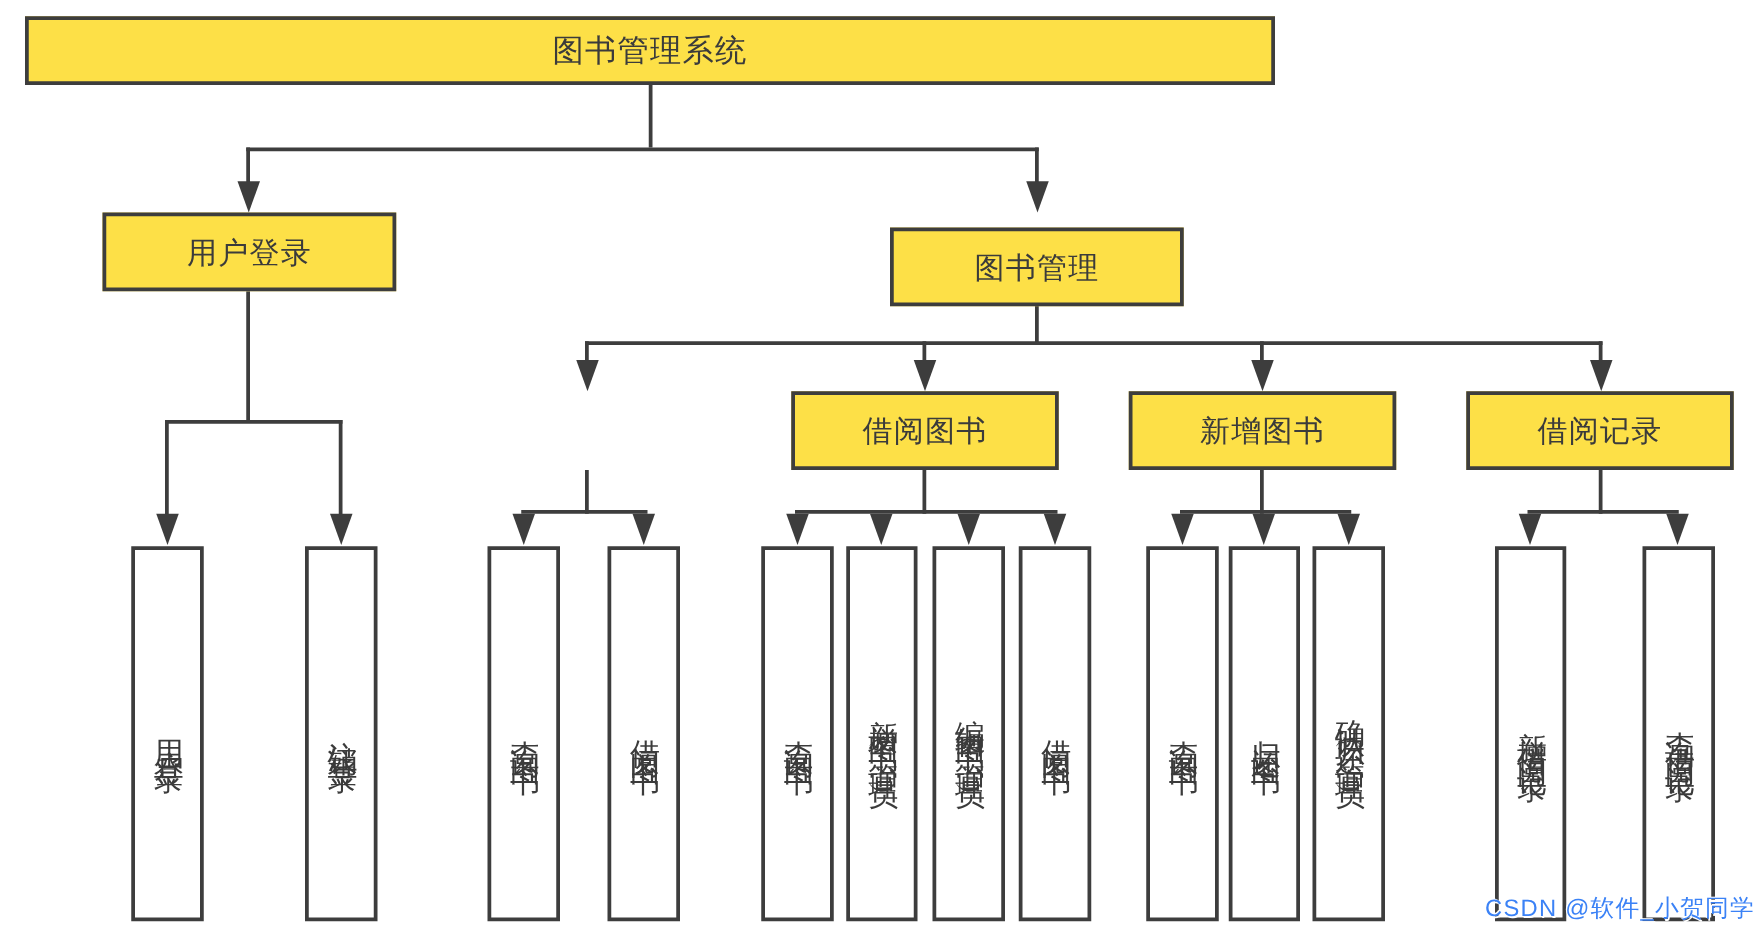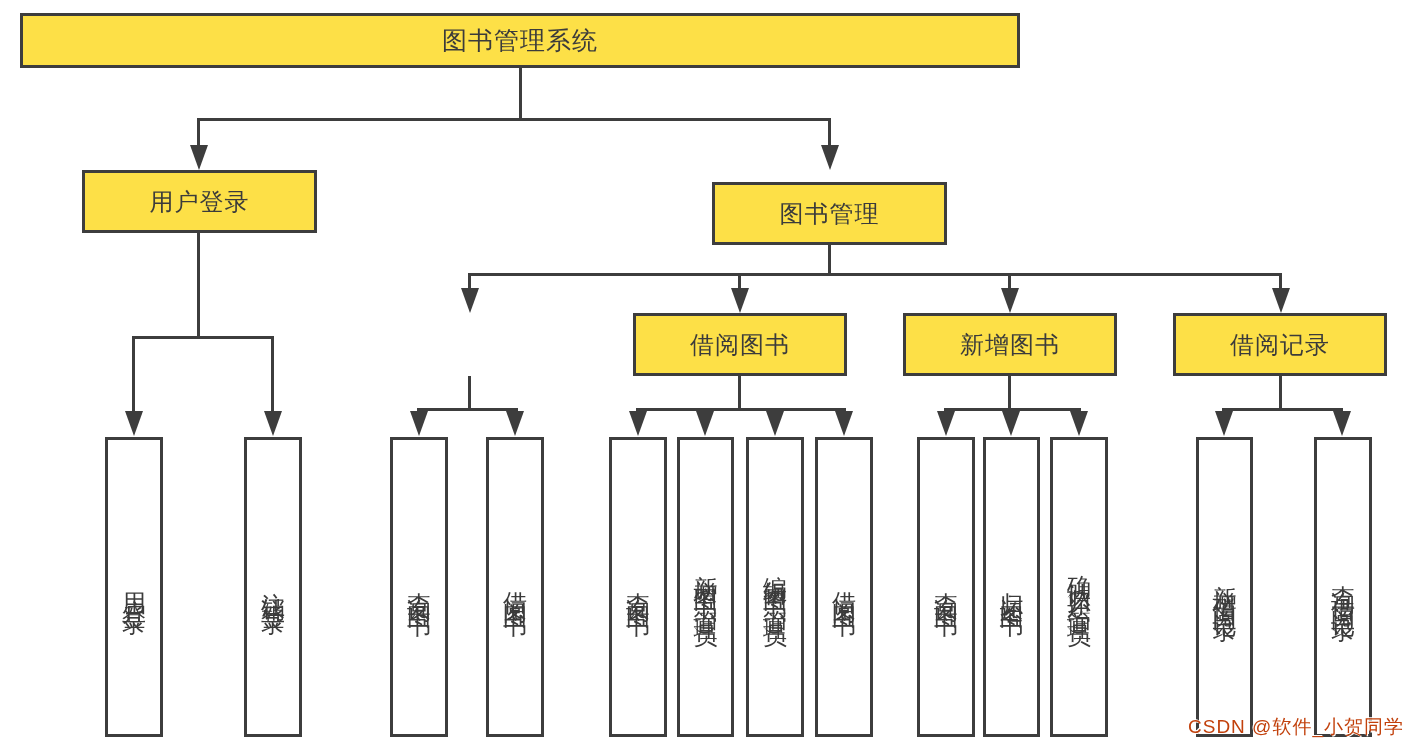--- a/index.html
+++ b/index.html
@@ -57,7 +57,7 @@
     position:absolute;
     left:1188px;top:714px;
     font-size:19px;
-    color:#c2410c;
+    color:#3b82f6;
     text-shadow:1px 1px 0 #ffffff,-1px -1px 0 #ffffff;
     letter-spacing:1px;
     z-index:5;

